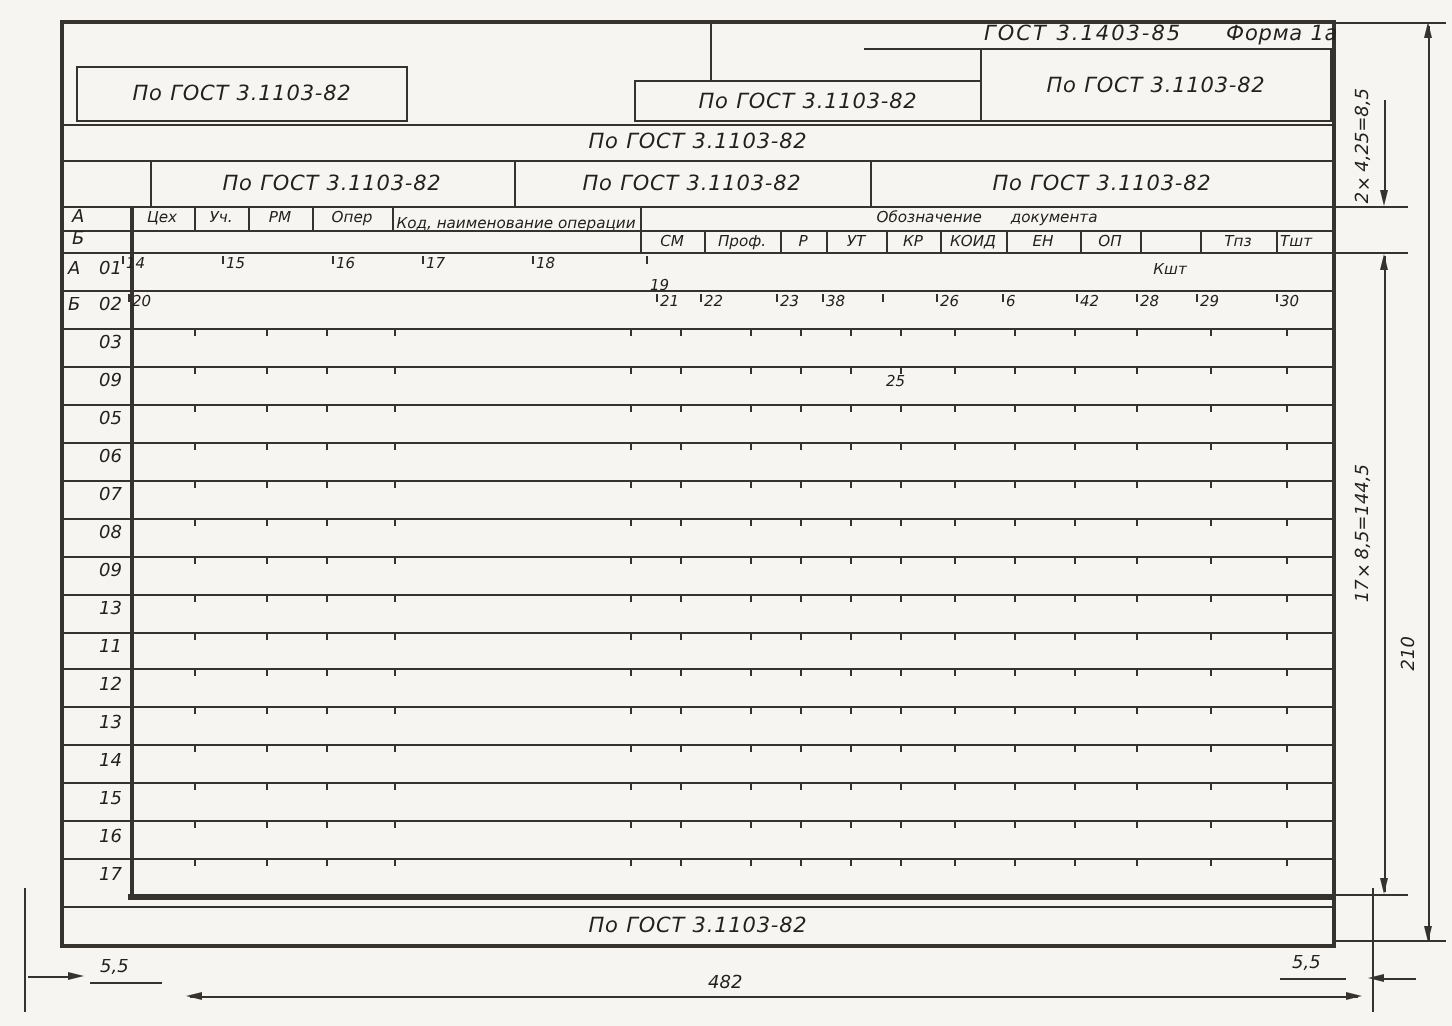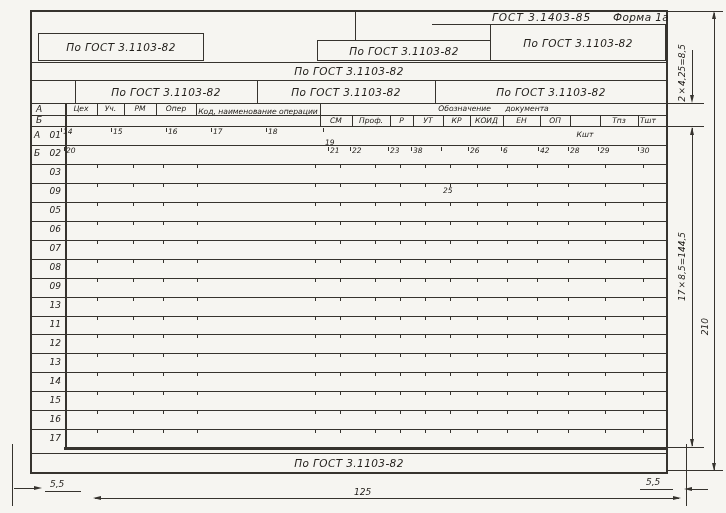--- a/index.html
+++ b/index.html
@@ -115,7 +115,7 @@
   <div class="hl" style="left:95px;top:498px;width:584px;"></div>
   <div class="ar lf" style="left:93px;top:495.5px;"></div>
   <div class="ar rt" style="left:673px;top:495.5px;"></div>
-  <div class="txt dim" style="left:354px;top:487px;">125</div>
+  <div class="txt dim" style="left:354px;top:487px;">482</div>
 
 <div class="hcell" style="left: 31px; top: 103px; width: 20px; height: 11.5px; justify-content: flex-start; padding-left: 5px; font-size: 9px;">А</div>
     <div class="hcell" style="left: 65px; top: 103px; width: 32px; height: 11.5px;">Цех</div>

